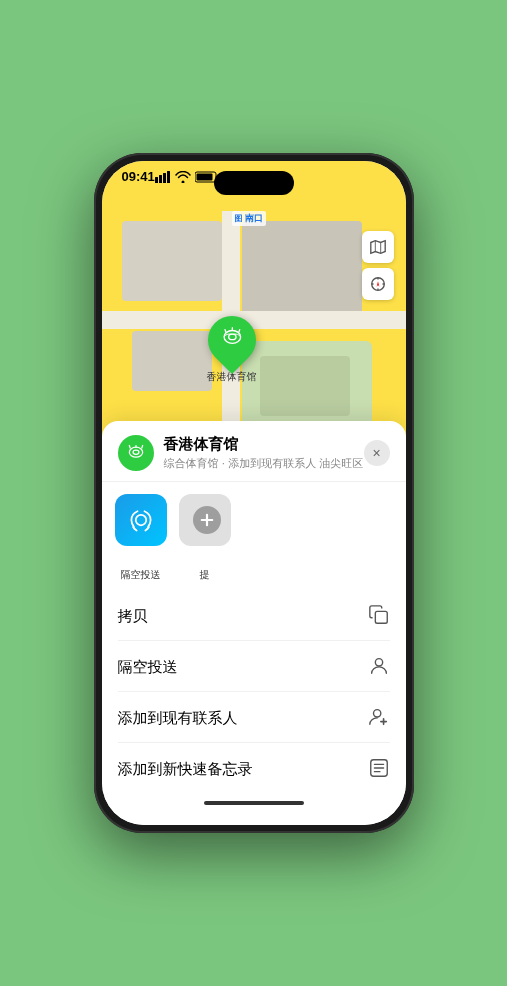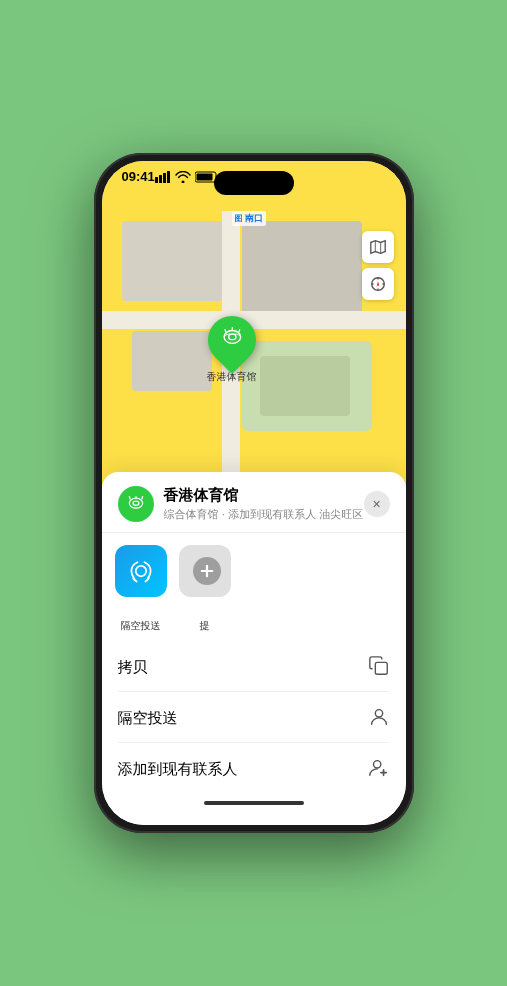--- a/index.html
+++ b/index.html
@@ -488,6 +488,13 @@
           </svg>
         </div>
 
+        <div class="action-item">
+          <span class="action-label">添加到新快速备忘录</span>
+          <svg width="22" height="22" viewBox="0 0 24 24">
+            <rect x="3" y="3" width="18" height="18" rx="3" stroke="#555" stroke-width="1.5" fill="none"></rect>
+            <path d="M7 8h10M7 12h10M7 16h6" stroke="#555" stroke-width="1.5" stroke-linecap="round"></path>
+          </svg>
+        </div>
 
       </div>
 

